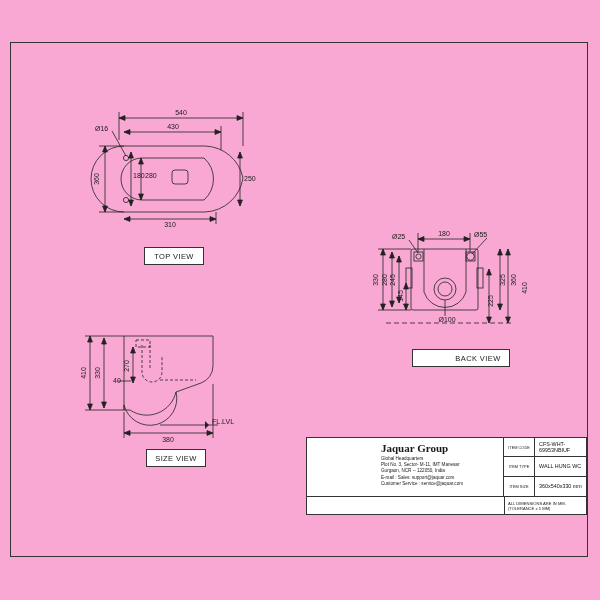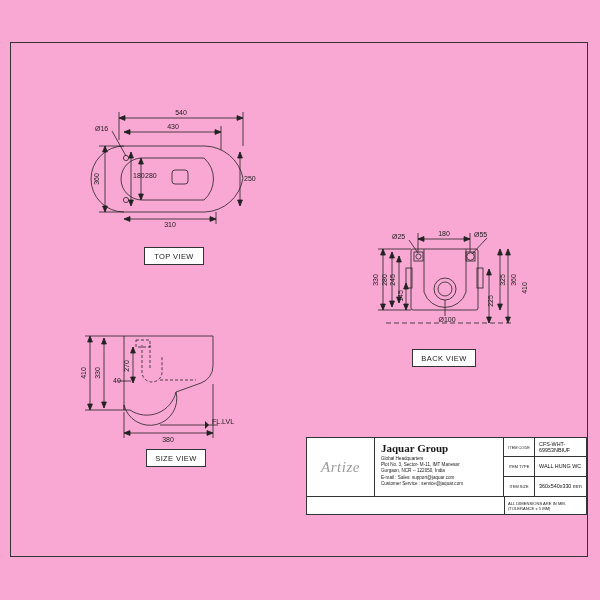--- a/index.html
+++ b/index.html
@@ -190,7 +190,7 @@
   <div class="lbl rot" style="left:485px;top:297px;transform:rotate(-90deg);">225</div>
   <div class="lbl c" style="left:447px;top:316px;">Ø100</div>
 
-  <div class="viewbox" style="left:412px;top:349px;width:62px;height:16px;">BACK VIEW</div>
+  <div class="viewbox" style="left:412px;top:349px;width:62px;height:16px;padding-left:34px;">BACK VIEW</div>
 
   <div class="lbl rot" style="left:78px;top:369px;transform:rotate(-90deg);">410</div>
   <div class="lbl rot" style="left:92px;top:369px;transform:rotate(-90deg);">330</div>

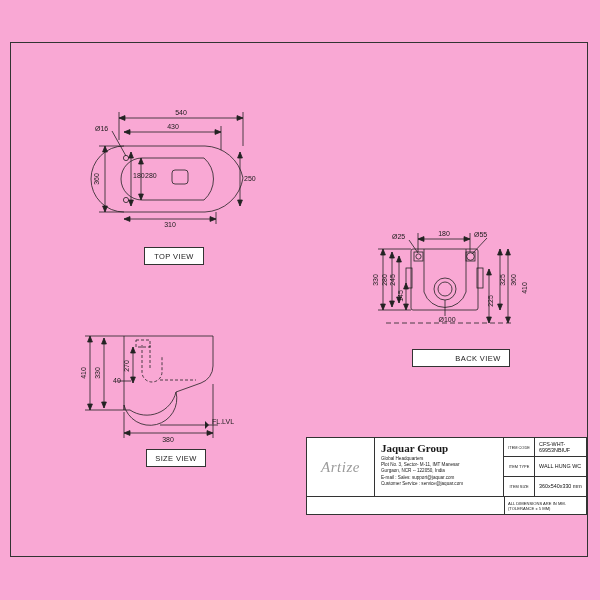--- a/index.html
+++ b/index.html
@@ -202,9 +202,6 @@
   <div class="viewbox" style="left:146px;top:449px;width:58px;height:16px;">SIZE VIEW</div>
 
   <div class="tb">
-    <div class="logo">
-      <span>Artize</span>
-    </div>
     <div class="company">
       <div class="nm">Jaquar Group</div>
       <div class="ad">

